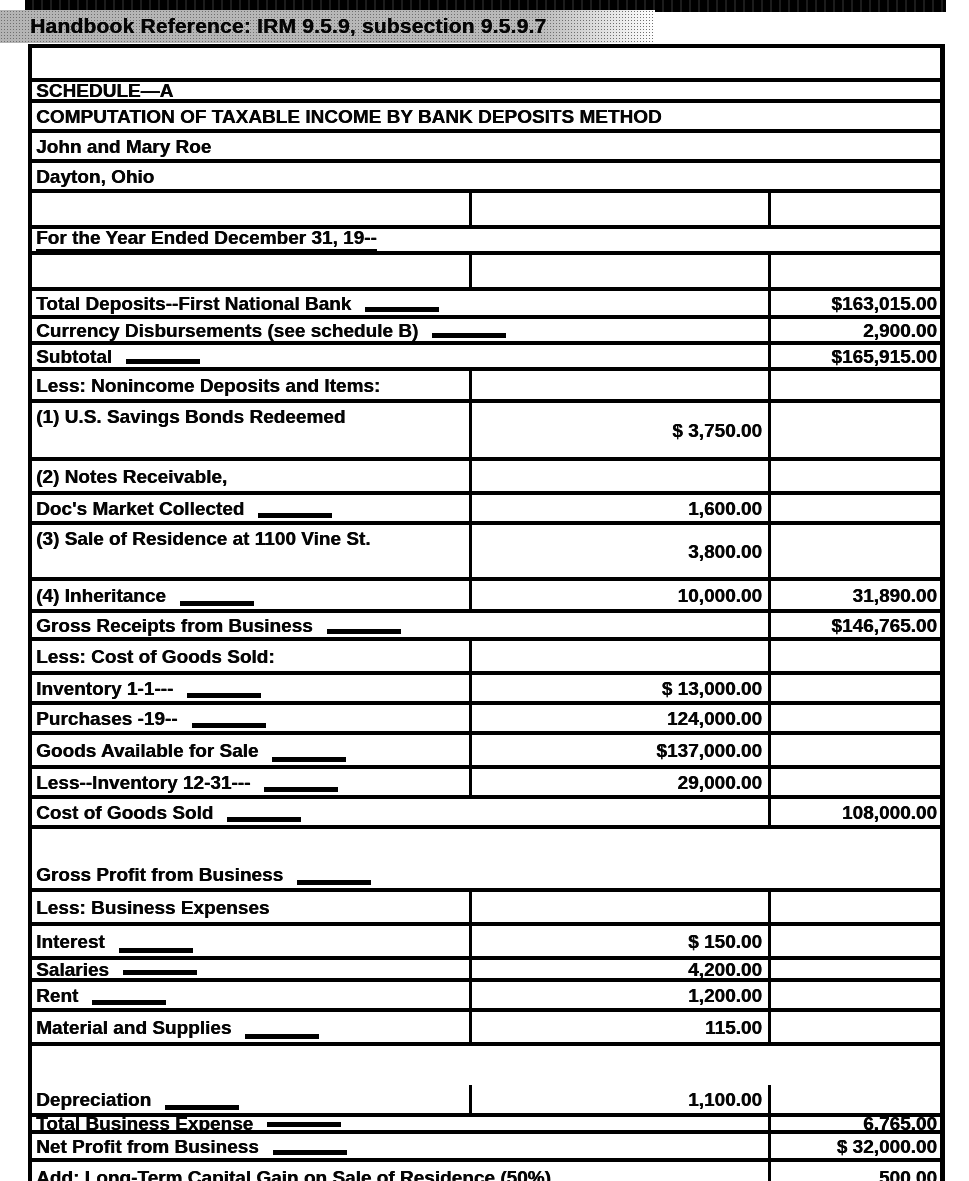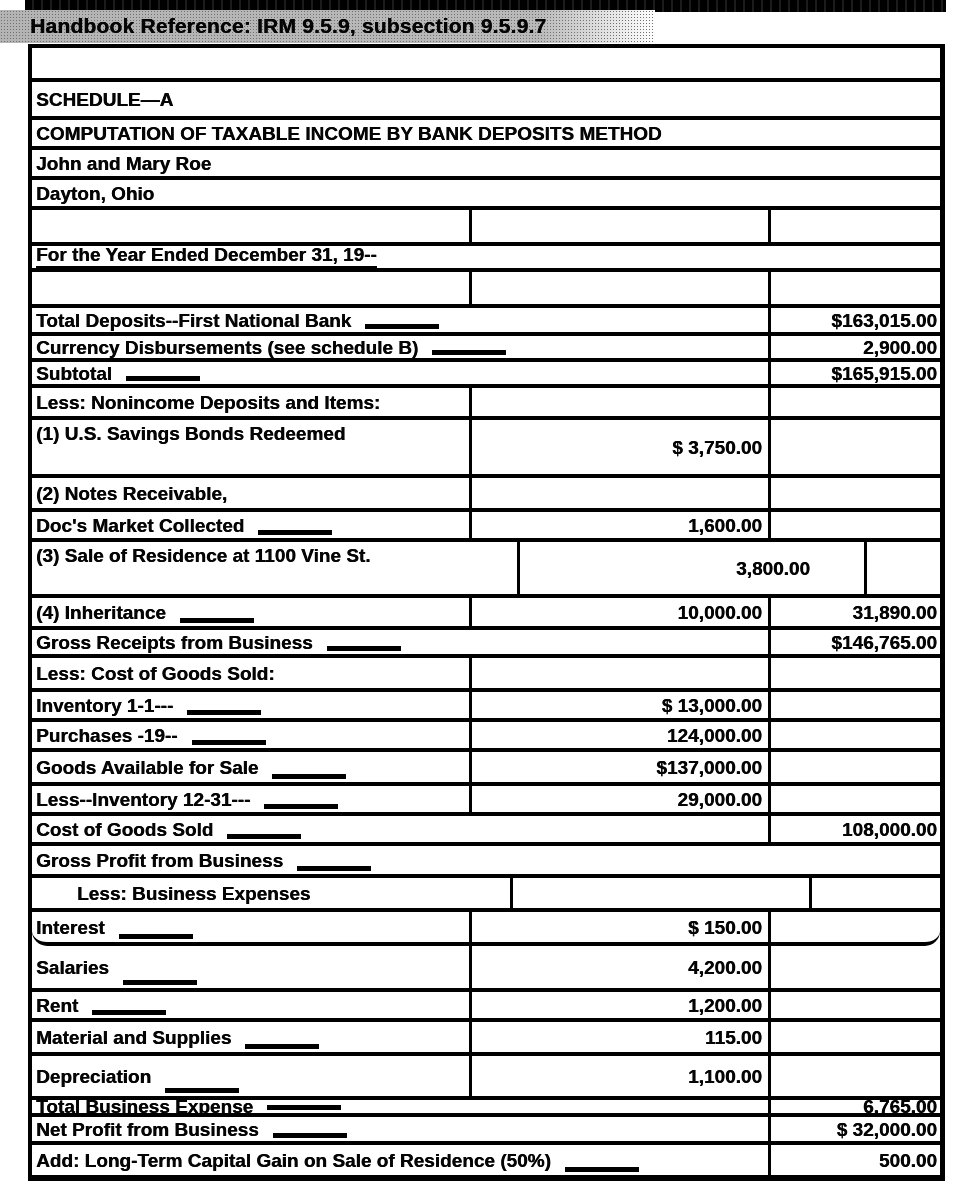--- a/index.html
+++ b/index.html
@@ -116,7 +116,7 @@
         <span class="label-text"></span>
       </div>
     </div>
-    <div class="row" style="height: 38px;">
+    <div class="row" style="height: 21px;">
       <div class="cell label-cell c-full">
         <span class="label-text">SCHEDULE—A</span>
       </div>

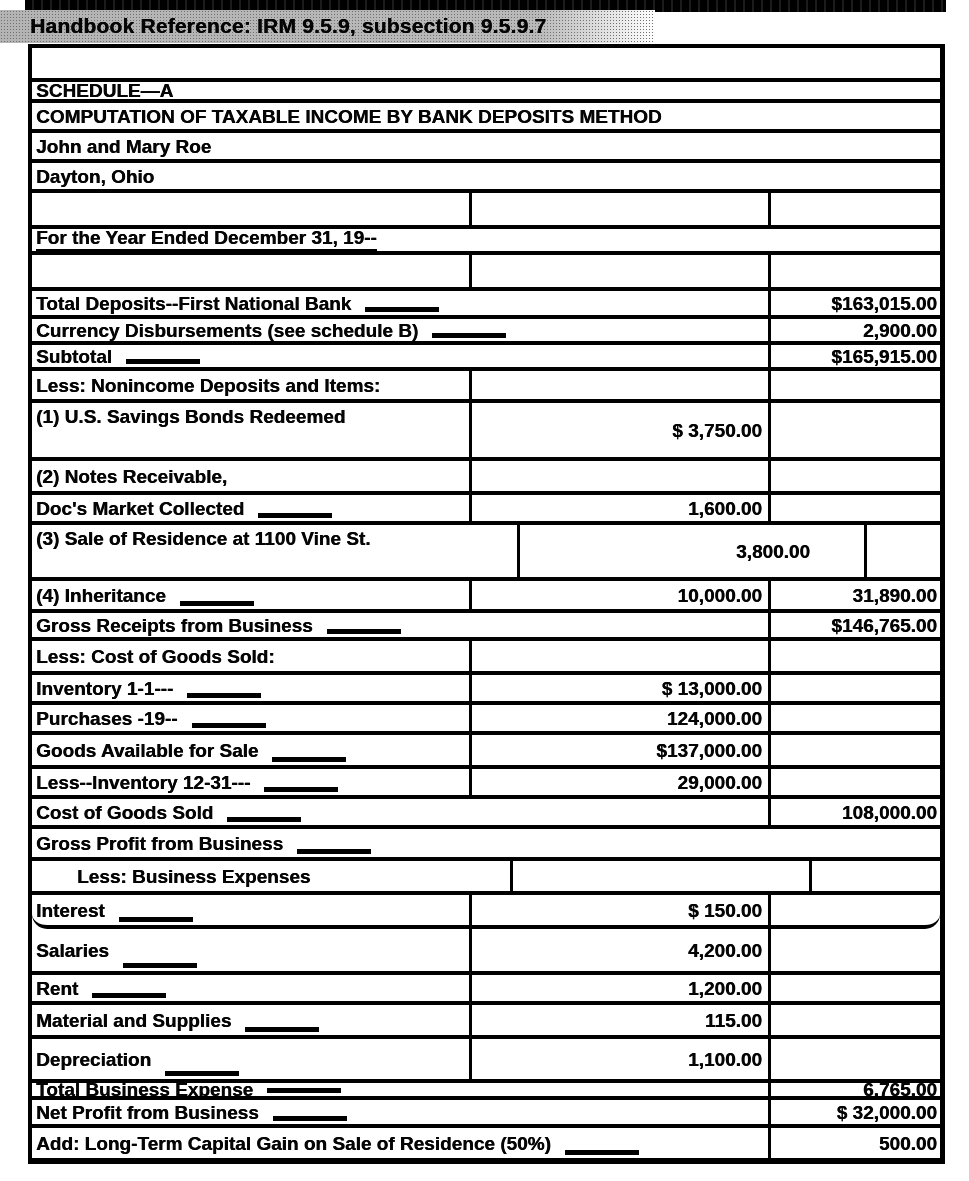--- a/index.html
+++ b/index.html
@@ -205,7 +205,7 @@
       <div class="cell c-col2">1,600.00</div>
       <div class="cell c-col3"></div>
     </div>
-    <div class="row tall" style="height: 56px; gap: 48px;">
+    <div class="row tall" style="height: 56px;">
       <div class="cell label-cell c-col1">
         <span class="label-text">(3) Sale of Residence at 1100 Vine St.</span>
       </div>

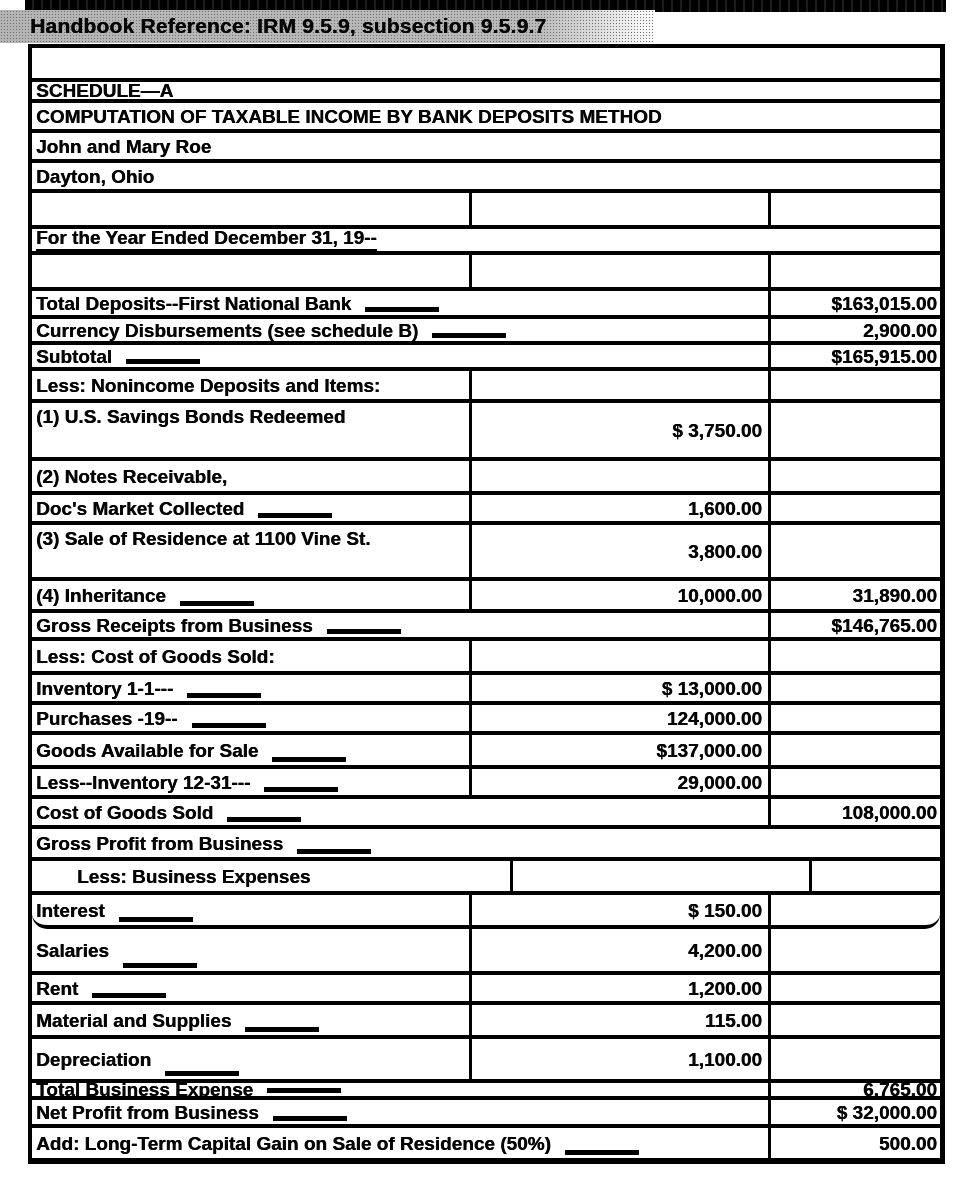--- a/index.html
+++ b/index.html
@@ -273,7 +273,7 @@
       </div>
       <div class="cell c-col3">108,000.00</div>
     </div>
-    <div class="row" style="height: 32px;">
+    <div class="row" style="height: 32px; margin-top: 31px;">
       <div class="cell label-cell c-span12">
         <span class="label-text">Gross Profit from Business</span>
         <span class="fill-bar"></span>

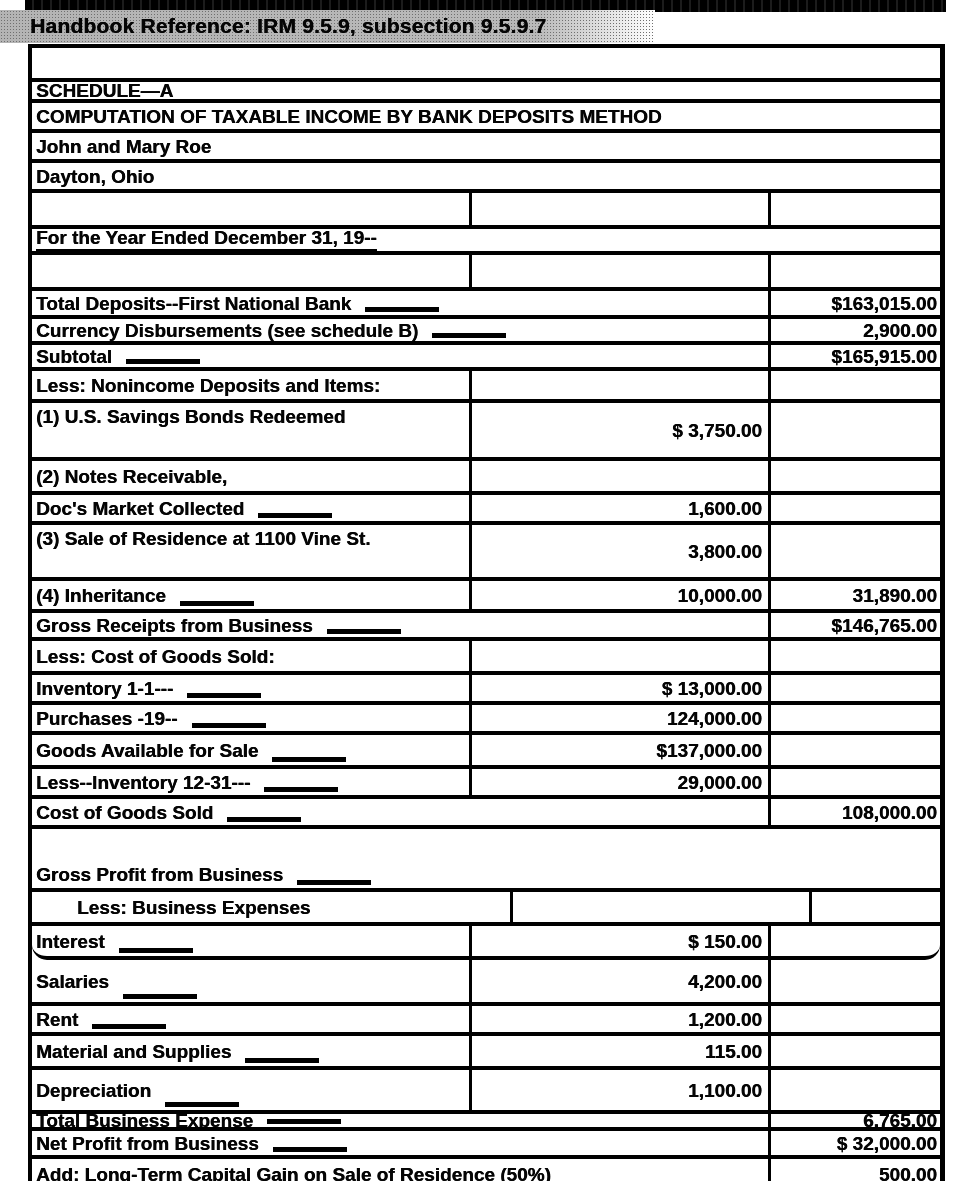--- a/index.html
+++ b/index.html
@@ -279,7 +279,7 @@
         <span class="fill-bar"></span>
       </div>
     </div>
-    <div class="row" style="height: 34px; padding-left: 41px;">
+    <div class="row" style="height: 34px;">
       <div class="cell label-cell c-col1">
         <span class="label-text">Less: Business Expenses</span>
       </div>

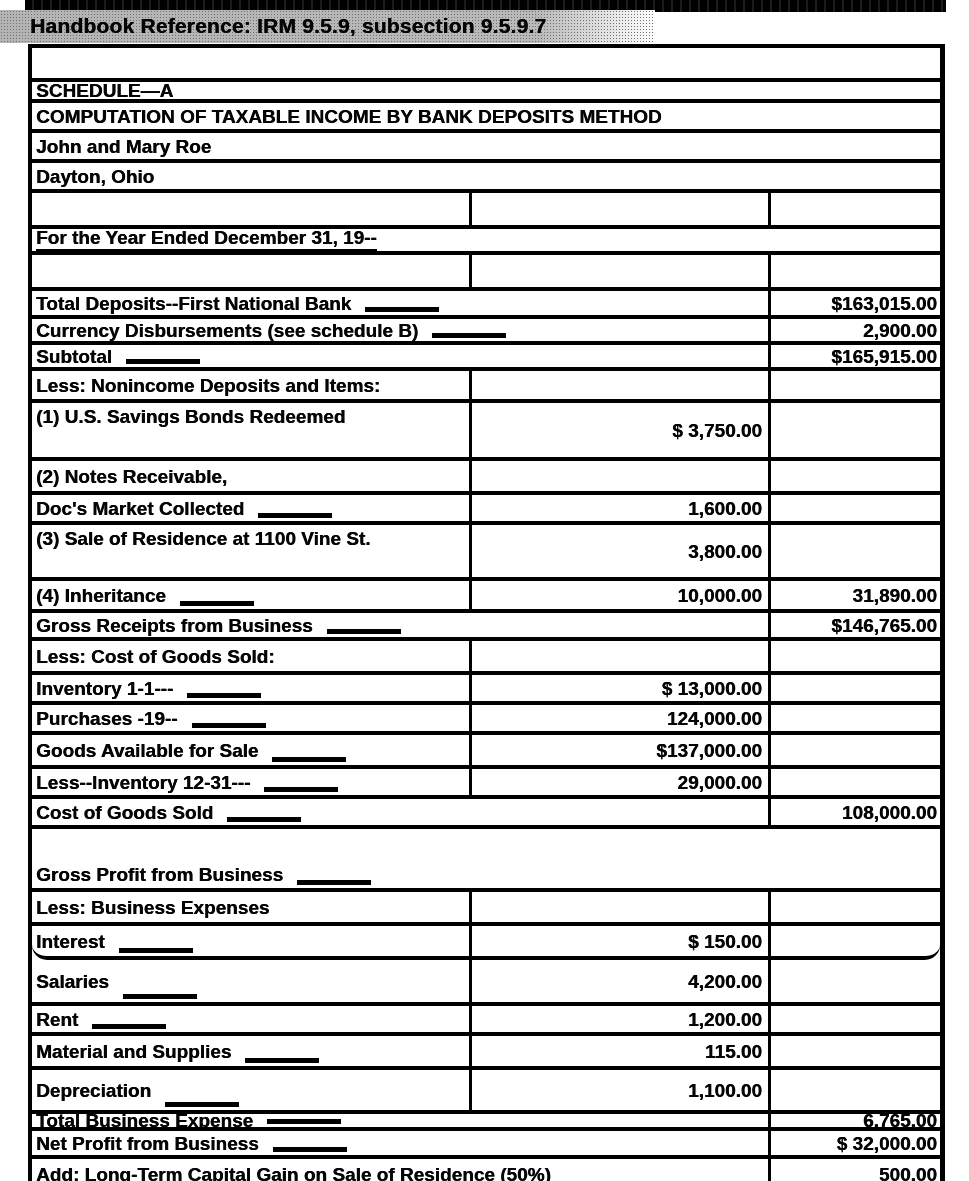--- a/index.html
+++ b/index.html
@@ -286,7 +286,7 @@
       <div class="cell c-col2"></div>
       <div class="cell c-col3"></div>
     </div>
-    <div class="row" style="height: 34px; border-radius: 15px;">
+    <div class="row" style="height: 34px;">
       <div class="cell label-cell c-col1">
         <span class="label-text">Interest</span>
         <span class="fill-bar"></span>

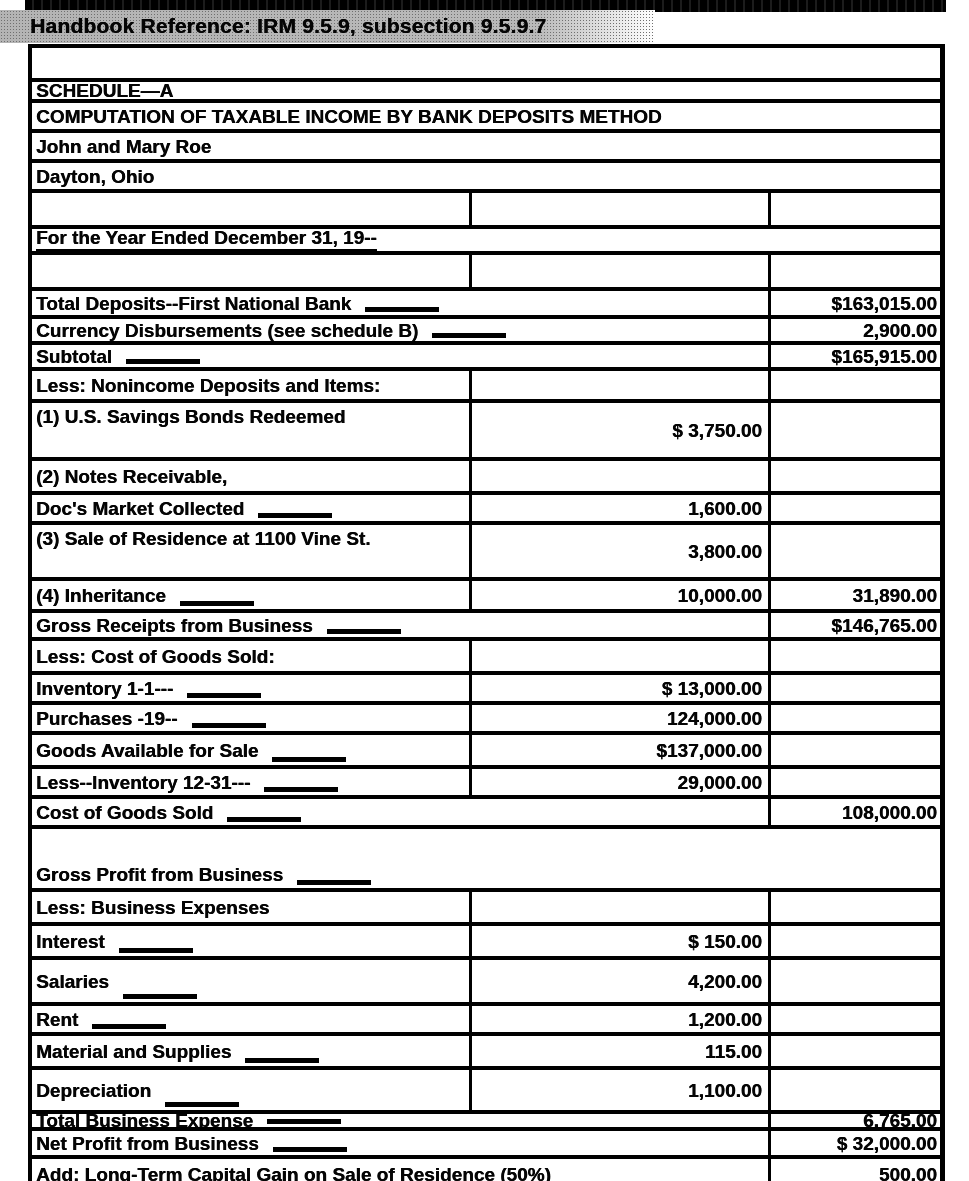--- a/index.html
+++ b/index.html
@@ -294,7 +294,7 @@
       <div class="cell c-col2">$ 150.00</div>
       <div class="cell c-col3"></div>
     </div>
-    <div class="row" style="height: 46px;">
+    <div class="row" style="height: 22px;">
       <div class="cell label-cell c-col1">
         <span class="label-text">Salaries</span>
         <span class="fill-bar"></span>

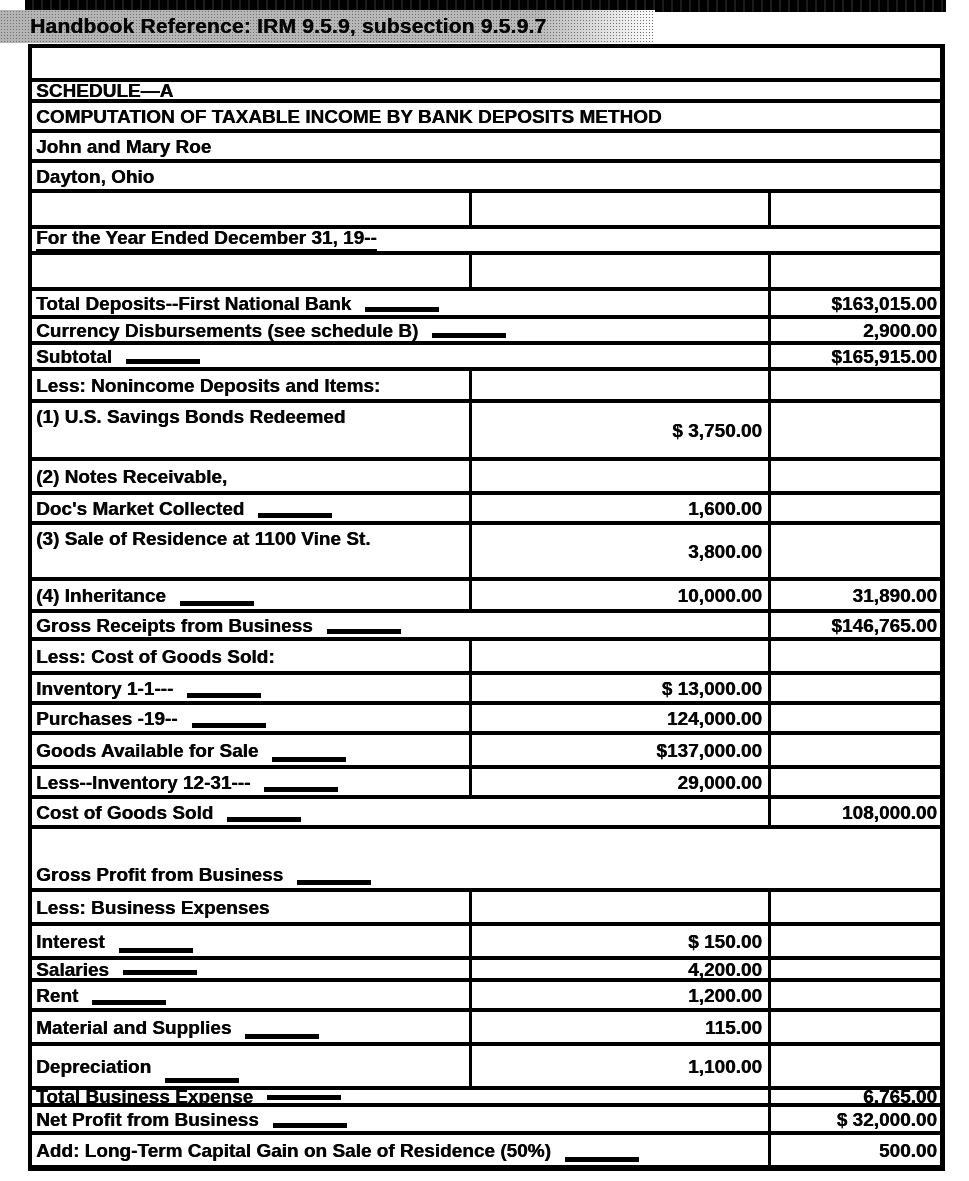--- a/index.html
+++ b/index.html
@@ -318,7 +318,7 @@
       <div class="cell c-col2">115.00</div>
       <div class="cell c-col3"></div>
     </div>
-    <div class="row" style="height: 44px;">
+    <div class="row" style="height: 32px; margin-top: 39px;">
       <div class="cell label-cell c-col1">
         <span class="label-text">Depreciation</span>
         <span class="fill-bar"></span>

